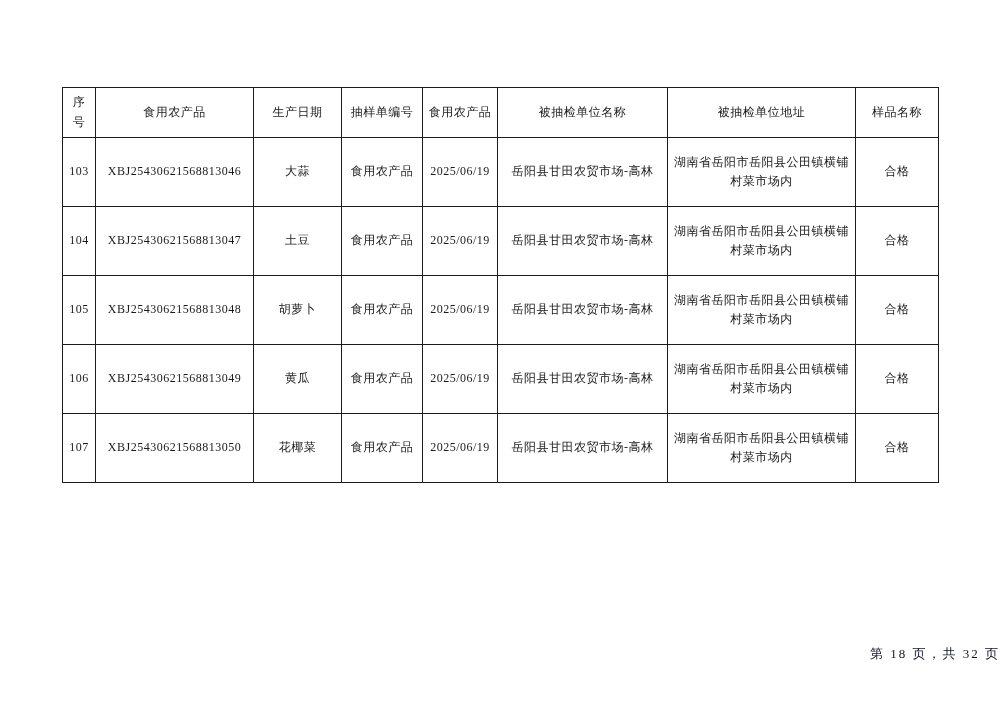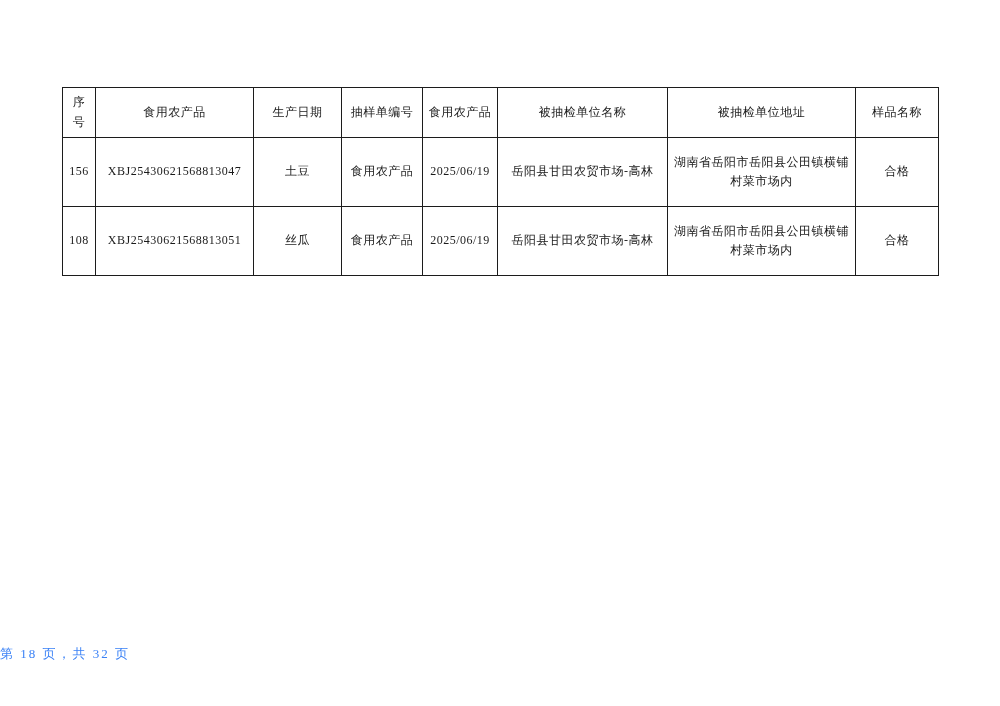--- a/index.html
+++ b/index.html
@@ -83,6 +83,16 @@
     </thead>
     <tbody>
       <tr>
+        <td>103</td>
+        <td>XBJ25430621568813046</td>
+        <td>大蒜</td>
+        <td>食用农产品</td>
+        <td>2025/06/19</td>
+        <td>岳阳县甘田农贸市场-高林</td>
+        <td>湖南省岳阳市岳阳县公田镇横铺村菜市场内</td>
+        <td>合格</td>
+      </tr>
+      <tr>
         <td>156</td>
         <td>XBJ25430621568813047</td>
         <td>土豆</td>

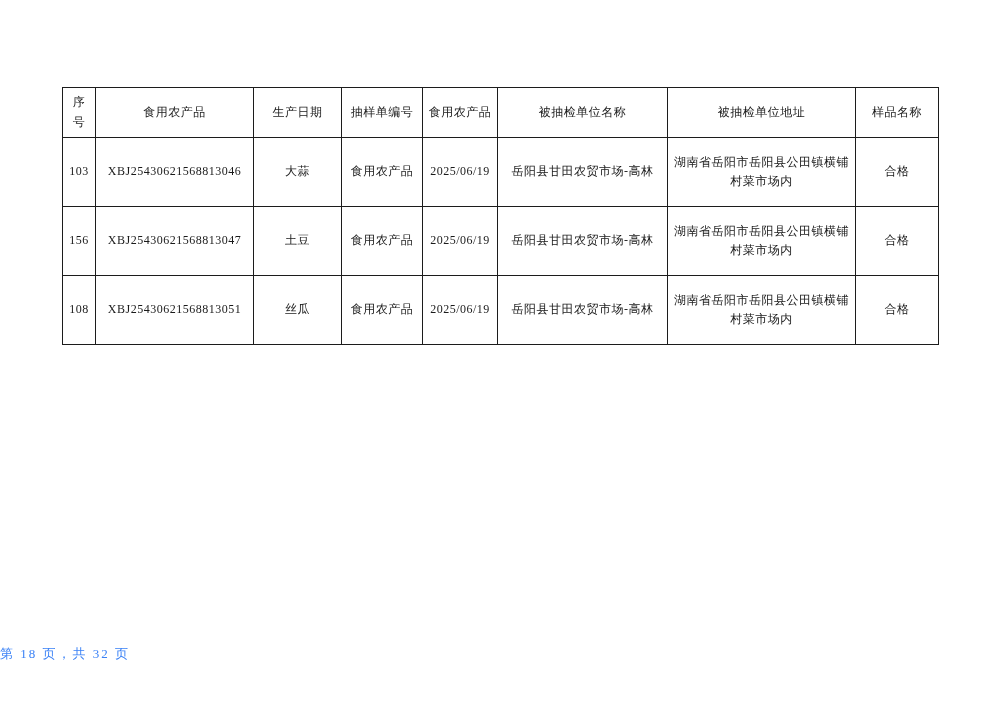--- a/index.html
+++ b/index.html
@@ -93,7 +93,7 @@
         <td>合格</td>
       </tr>
       <tr>
-        <td>156</td>
+        <td>104</td>
         <td>XBJ25430621568813047</td>
         <td>土豆</td>
         <td>食用农产品</td>

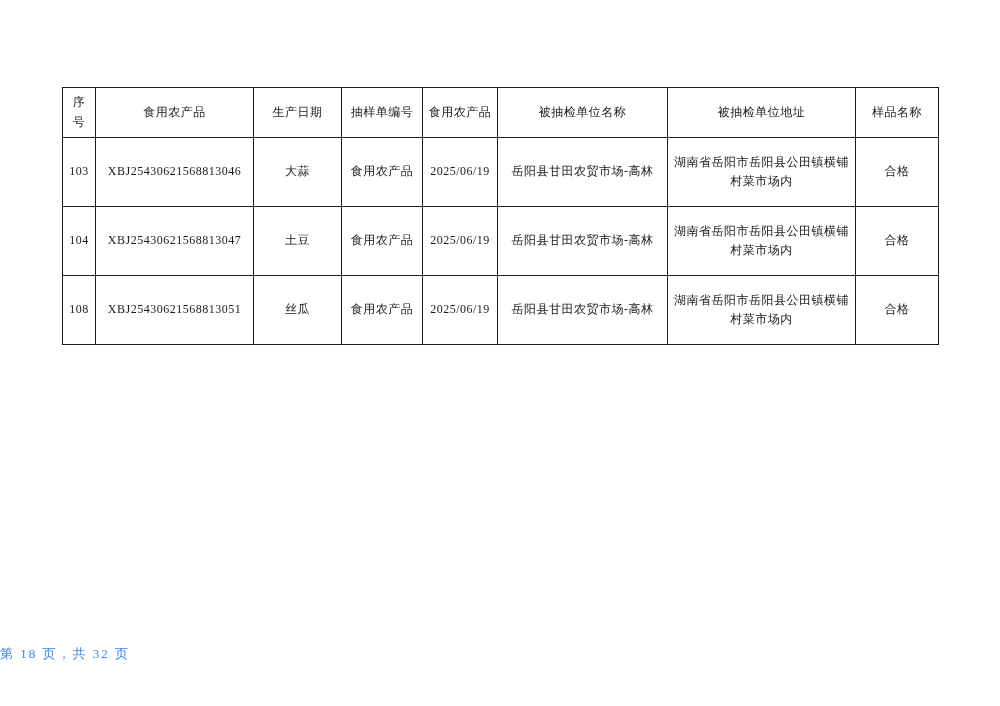--- a/index.html
+++ b/index.html
@@ -103,6 +103,16 @@
         <td>合格</td>
       </tr>
       <tr>
+        <td>105</td>
+        <td>XBJ25430621568813048</td>
+        <td>胡萝卜</td>
+        <td>食用农产品</td>
+        <td>2025/06/19</td>
+        <td>岳阳县甘田农贸市场-高林</td>
+        <td>湖南省岳阳市岳阳县公田镇横铺村菜市场内</td>
+        <td>合格</td>
+      </tr>
+      <tr>
         <td>108</td>
         <td>XBJ25430621568813051</td>
         <td>丝瓜</td>

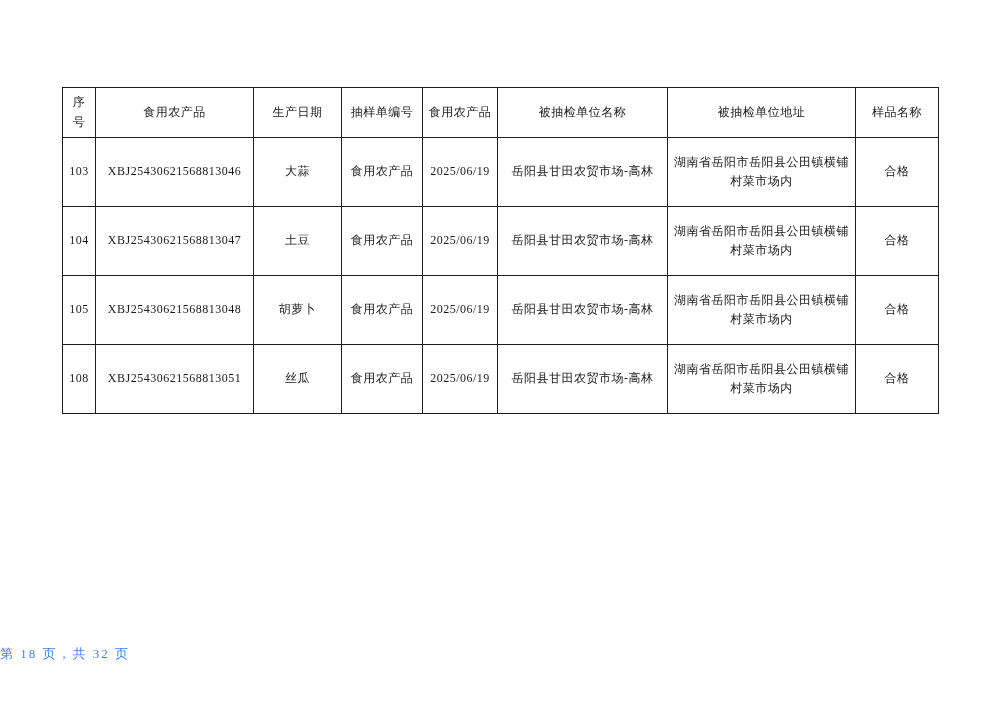--- a/index.html
+++ b/index.html
@@ -113,6 +113,16 @@
         <td>合格</td>
       </tr>
       <tr>
+        <td>106</td>
+        <td>XBJ25430621568813049</td>
+        <td>黄瓜</td>
+        <td>食用农产品</td>
+        <td>2025/06/19</td>
+        <td>岳阳县甘田农贸市场-高林</td>
+        <td>湖南省岳阳市岳阳县公田镇横铺村菜市场内</td>
+        <td>合格</td>
+      </tr>
+      <tr>
         <td>108</td>
         <td>XBJ25430621568813051</td>
         <td>丝瓜</td>

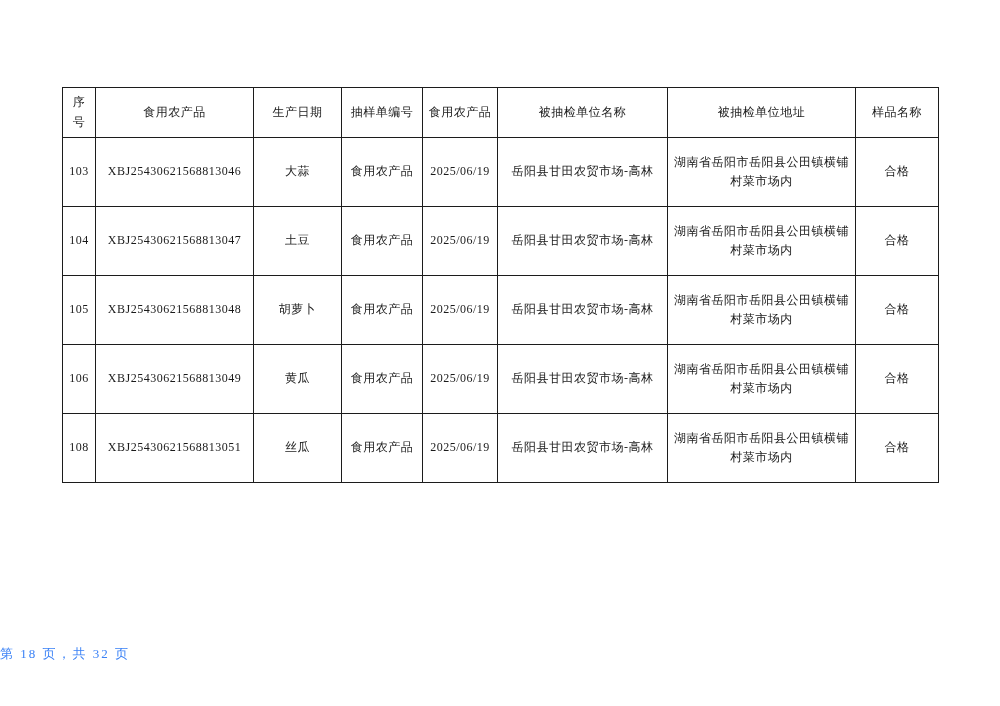--- a/index.html
+++ b/index.html
@@ -123,6 +123,16 @@
         <td>合格</td>
       </tr>
       <tr>
+        <td>107</td>
+        <td>XBJ25430621568813050</td>
+        <td>花椰菜</td>
+        <td>食用农产品</td>
+        <td>2025/06/19</td>
+        <td>岳阳县甘田农贸市场-高林</td>
+        <td>湖南省岳阳市岳阳县公田镇横铺村菜市场内</td>
+        <td>合格</td>
+      </tr>
+      <tr>
         <td>108</td>
         <td>XBJ25430621568813051</td>
         <td>丝瓜</td>

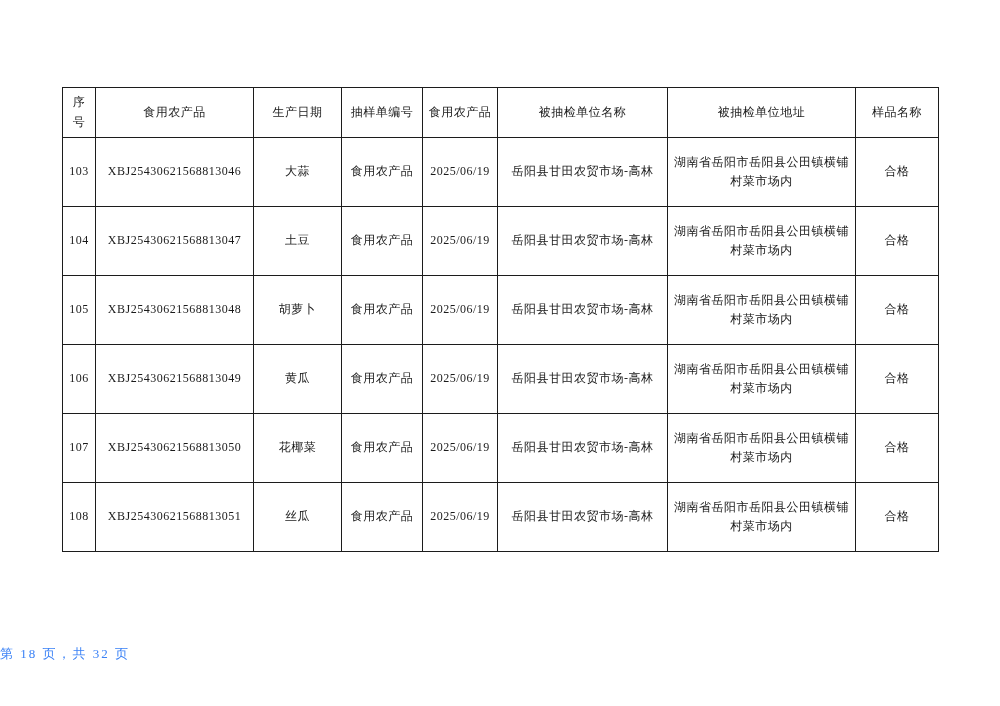--- a/index.html
+++ b/index.html
@@ -132,16 +132,6 @@
         <td>湖南省岳阳市岳阳县公田镇横铺村菜市场内</td>
         <td>合格</td>
       </tr>
-      <tr>
-        <td>108</td>
-        <td>XBJ25430621568813051</td>
-        <td>丝瓜</td>
-        <td>食用农产品</td>
-        <td>2025/06/19</td>
-        <td>岳阳县甘田农贸市场-高林</td>
-        <td>湖南省岳阳市岳阳县公田镇横铺村菜市场内</td>
-        <td>合格</td>
-      </tr>
     </tbody>
   </table>
 

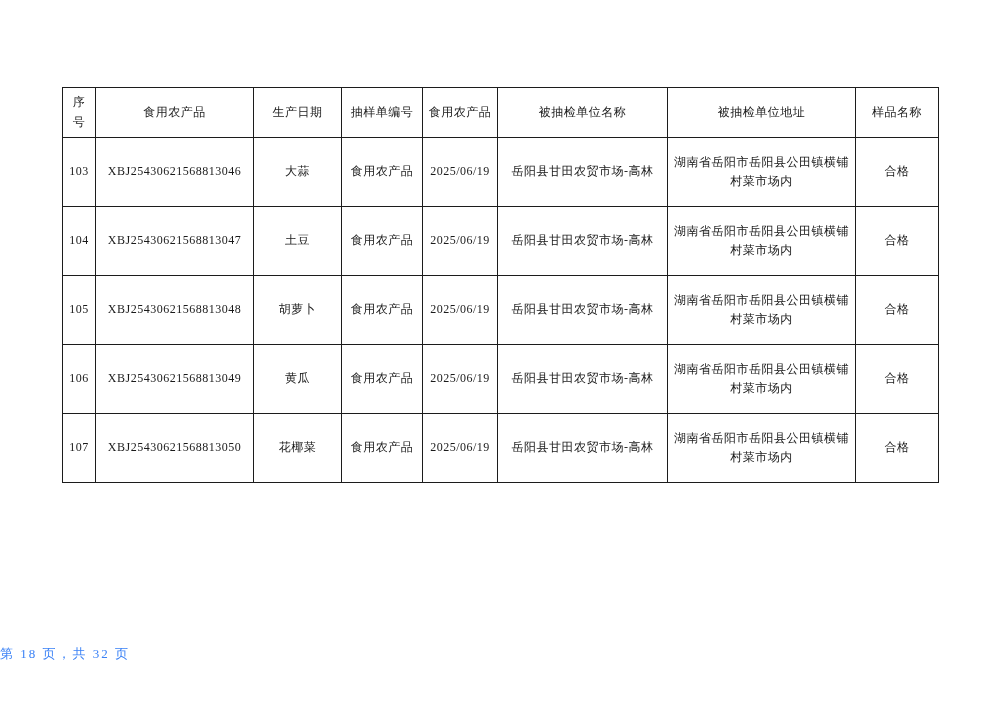--- a/index.html
+++ b/index.html
@@ -47,10 +47,10 @@
     position: absolute;
     left: 0; top: 645px;
     width: 100%;
-    text-align: left;
+    text-align: right;
     font-size: 13px;
     letter-spacing: 2px;
-    color: #3b82f6;
+    color: #0f172a;
   }
 </style>
 </head>

